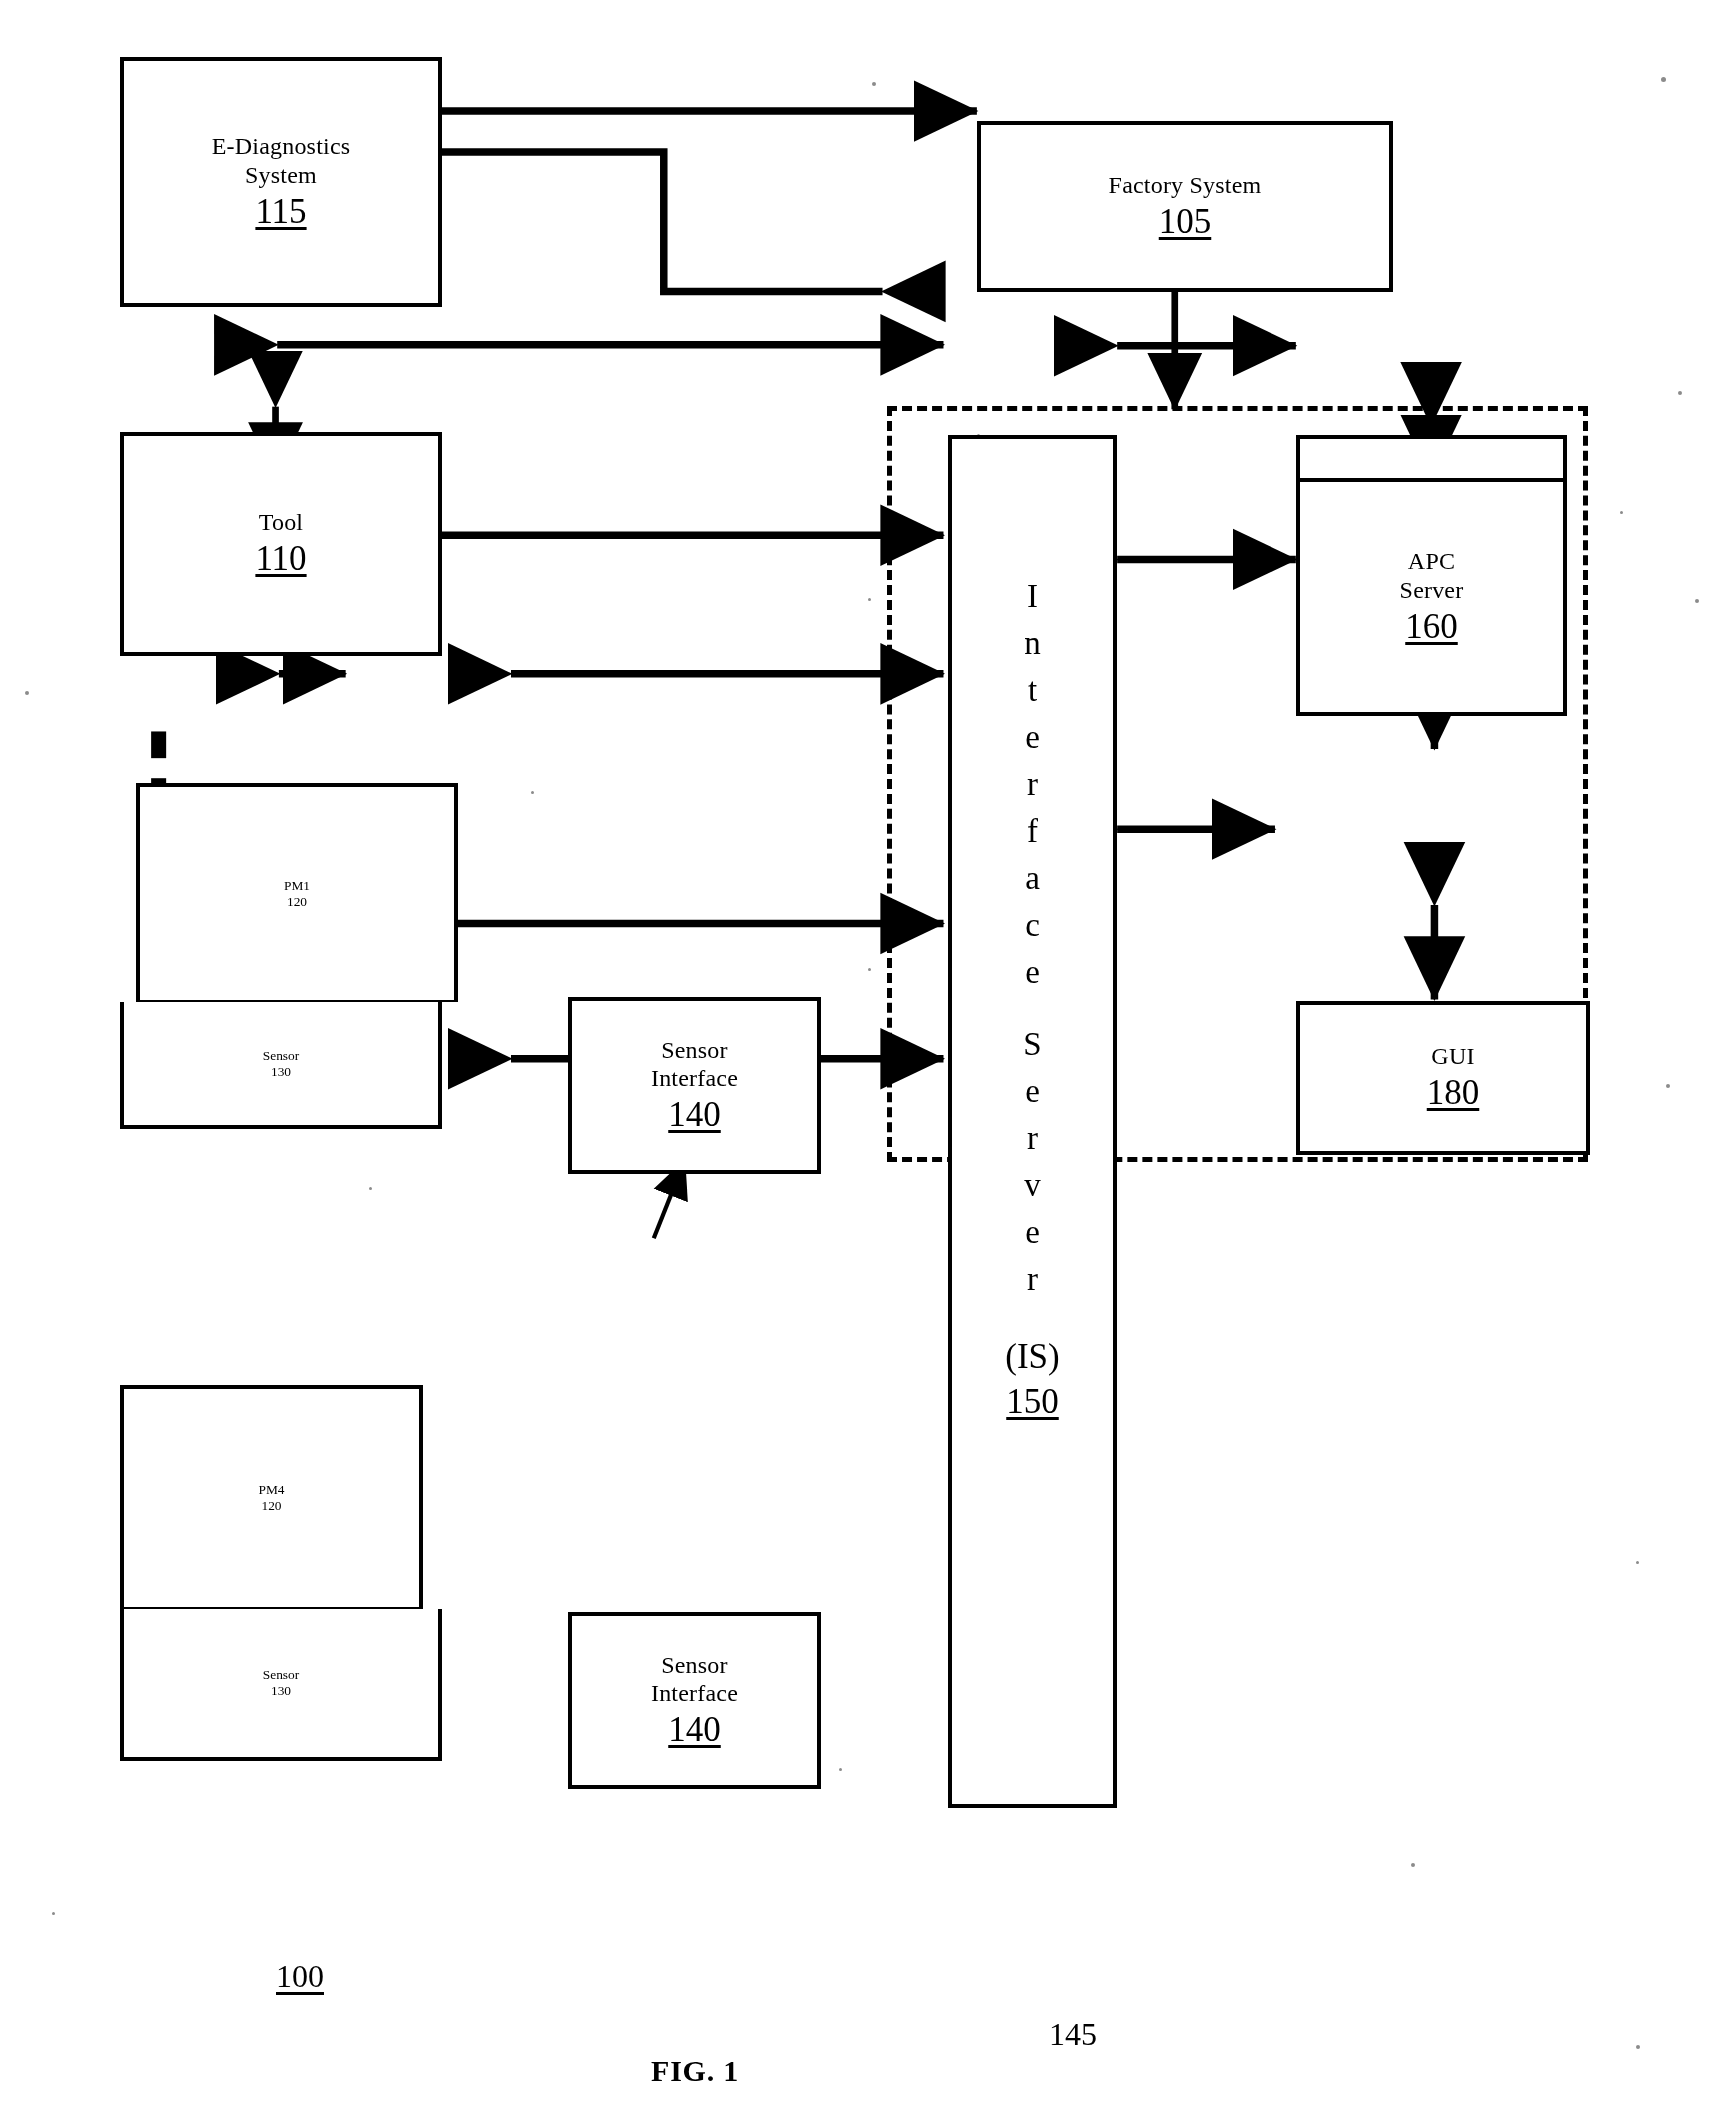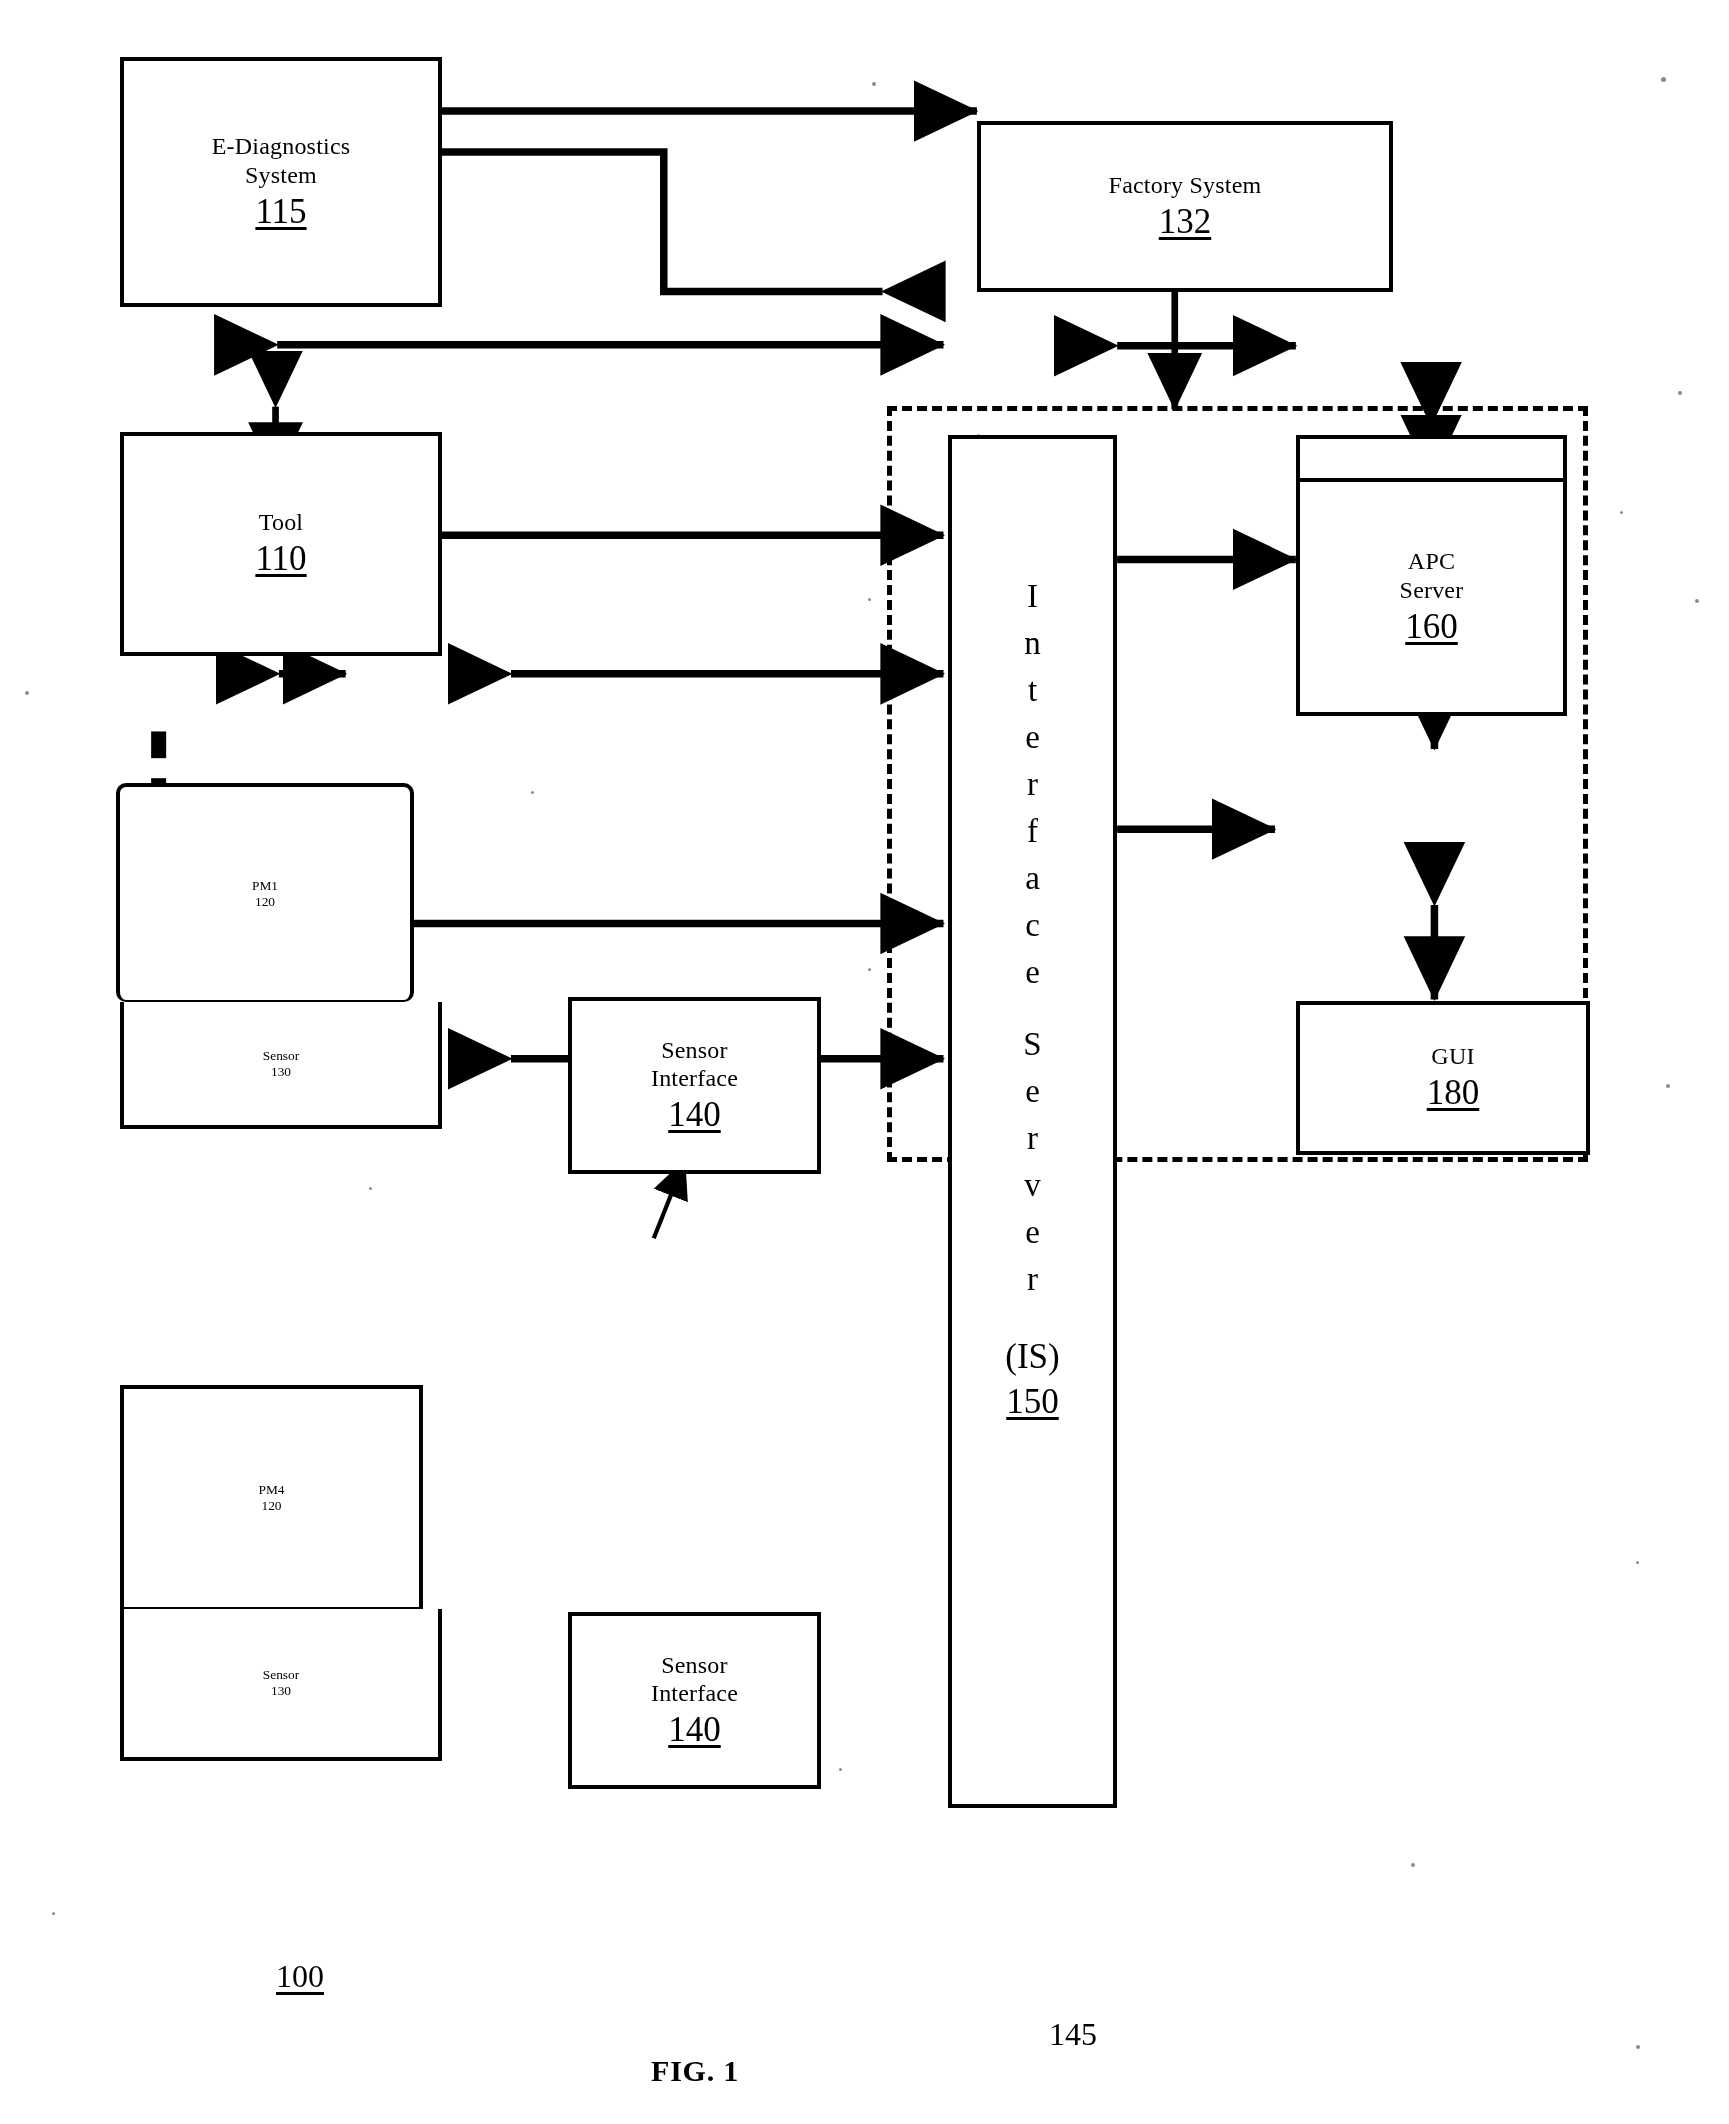--- a/index.html
+++ b/index.html
@@ -205,7 +205,7 @@
 
   <div class="node" style="left:977px;top:121px;width:416px;height:171px;">
     <div class="lbl">Factory System</div>
-    <div class="num">132</div>
+    <div class="num">105</div>
   </div>
 
   <div class="node" style="left:120px;top:432px;width:322px;height:224px;">

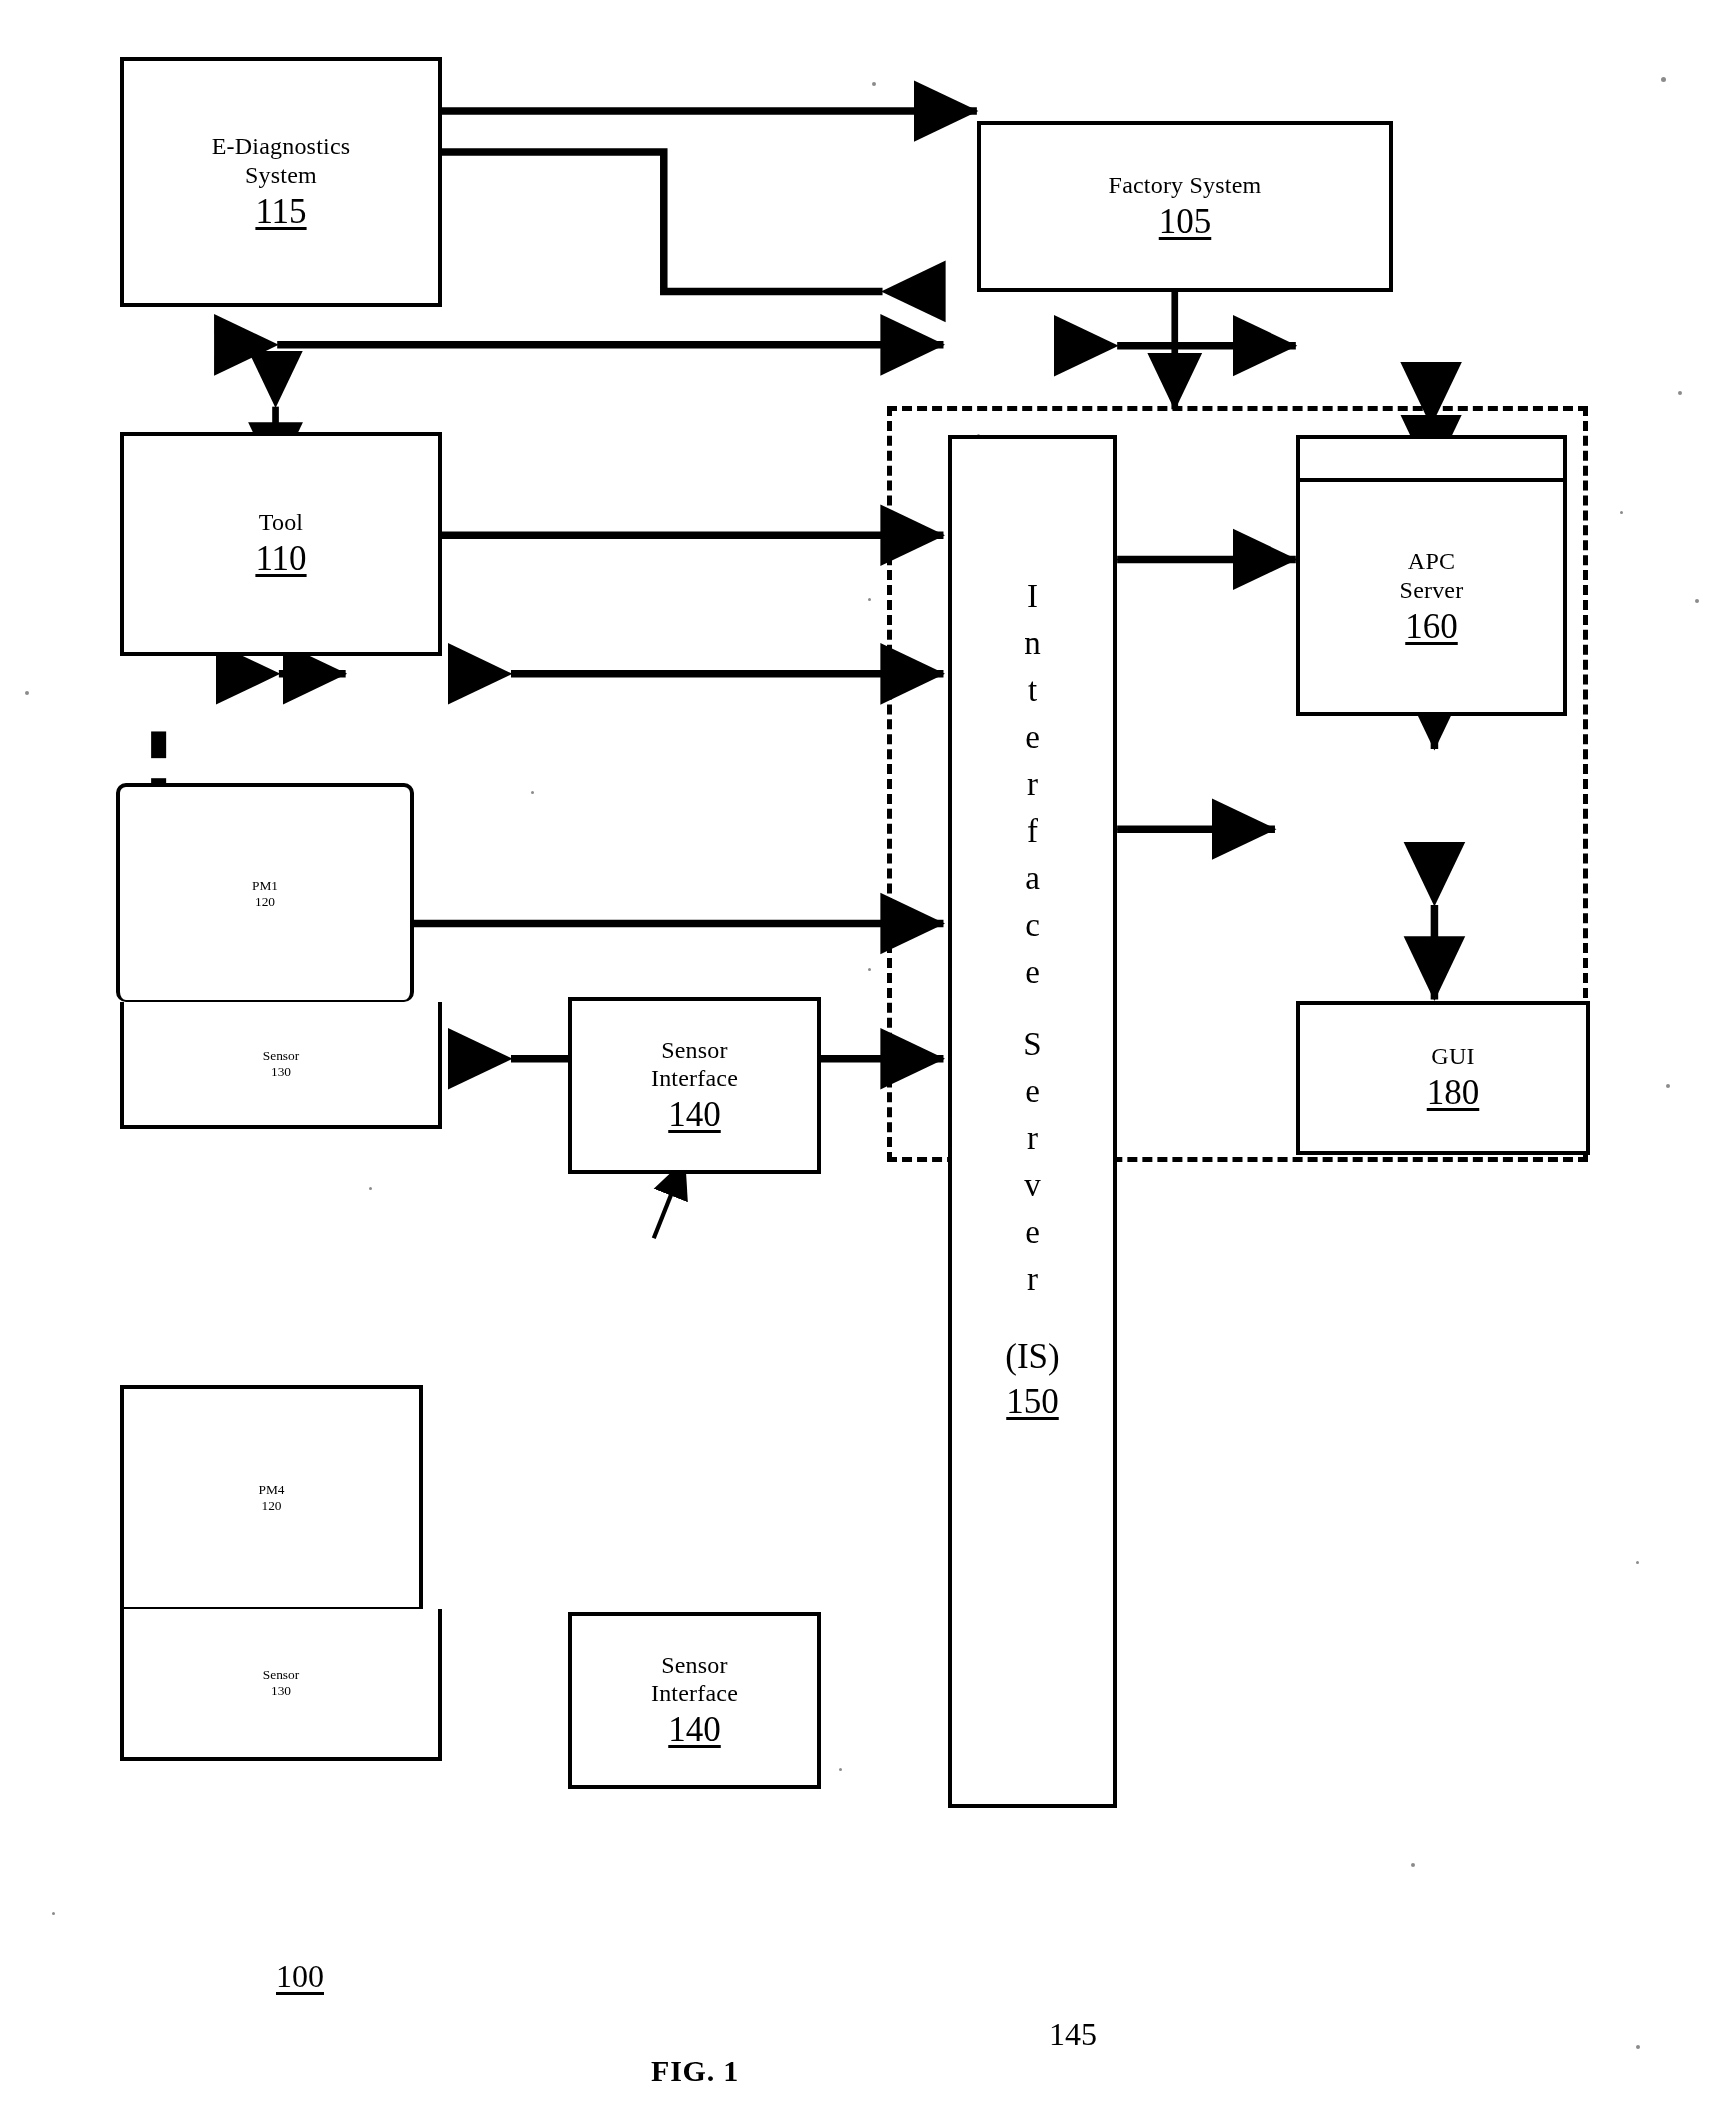--- a/index.html
+++ b/index.html
@@ -213,7 +213,7 @@
     <div class="num">110</div>
   </div>
 
-  <div class="split-top" style="left:116px;top:783px;width:298px;height:219px;border-radius:10px;">
+  <div class="split-top" style="left:136px;top:783px;width:322px;height:219px;">
     <div class="lbl">PM1</div>
     <div class="num">120</div>
   </div>

